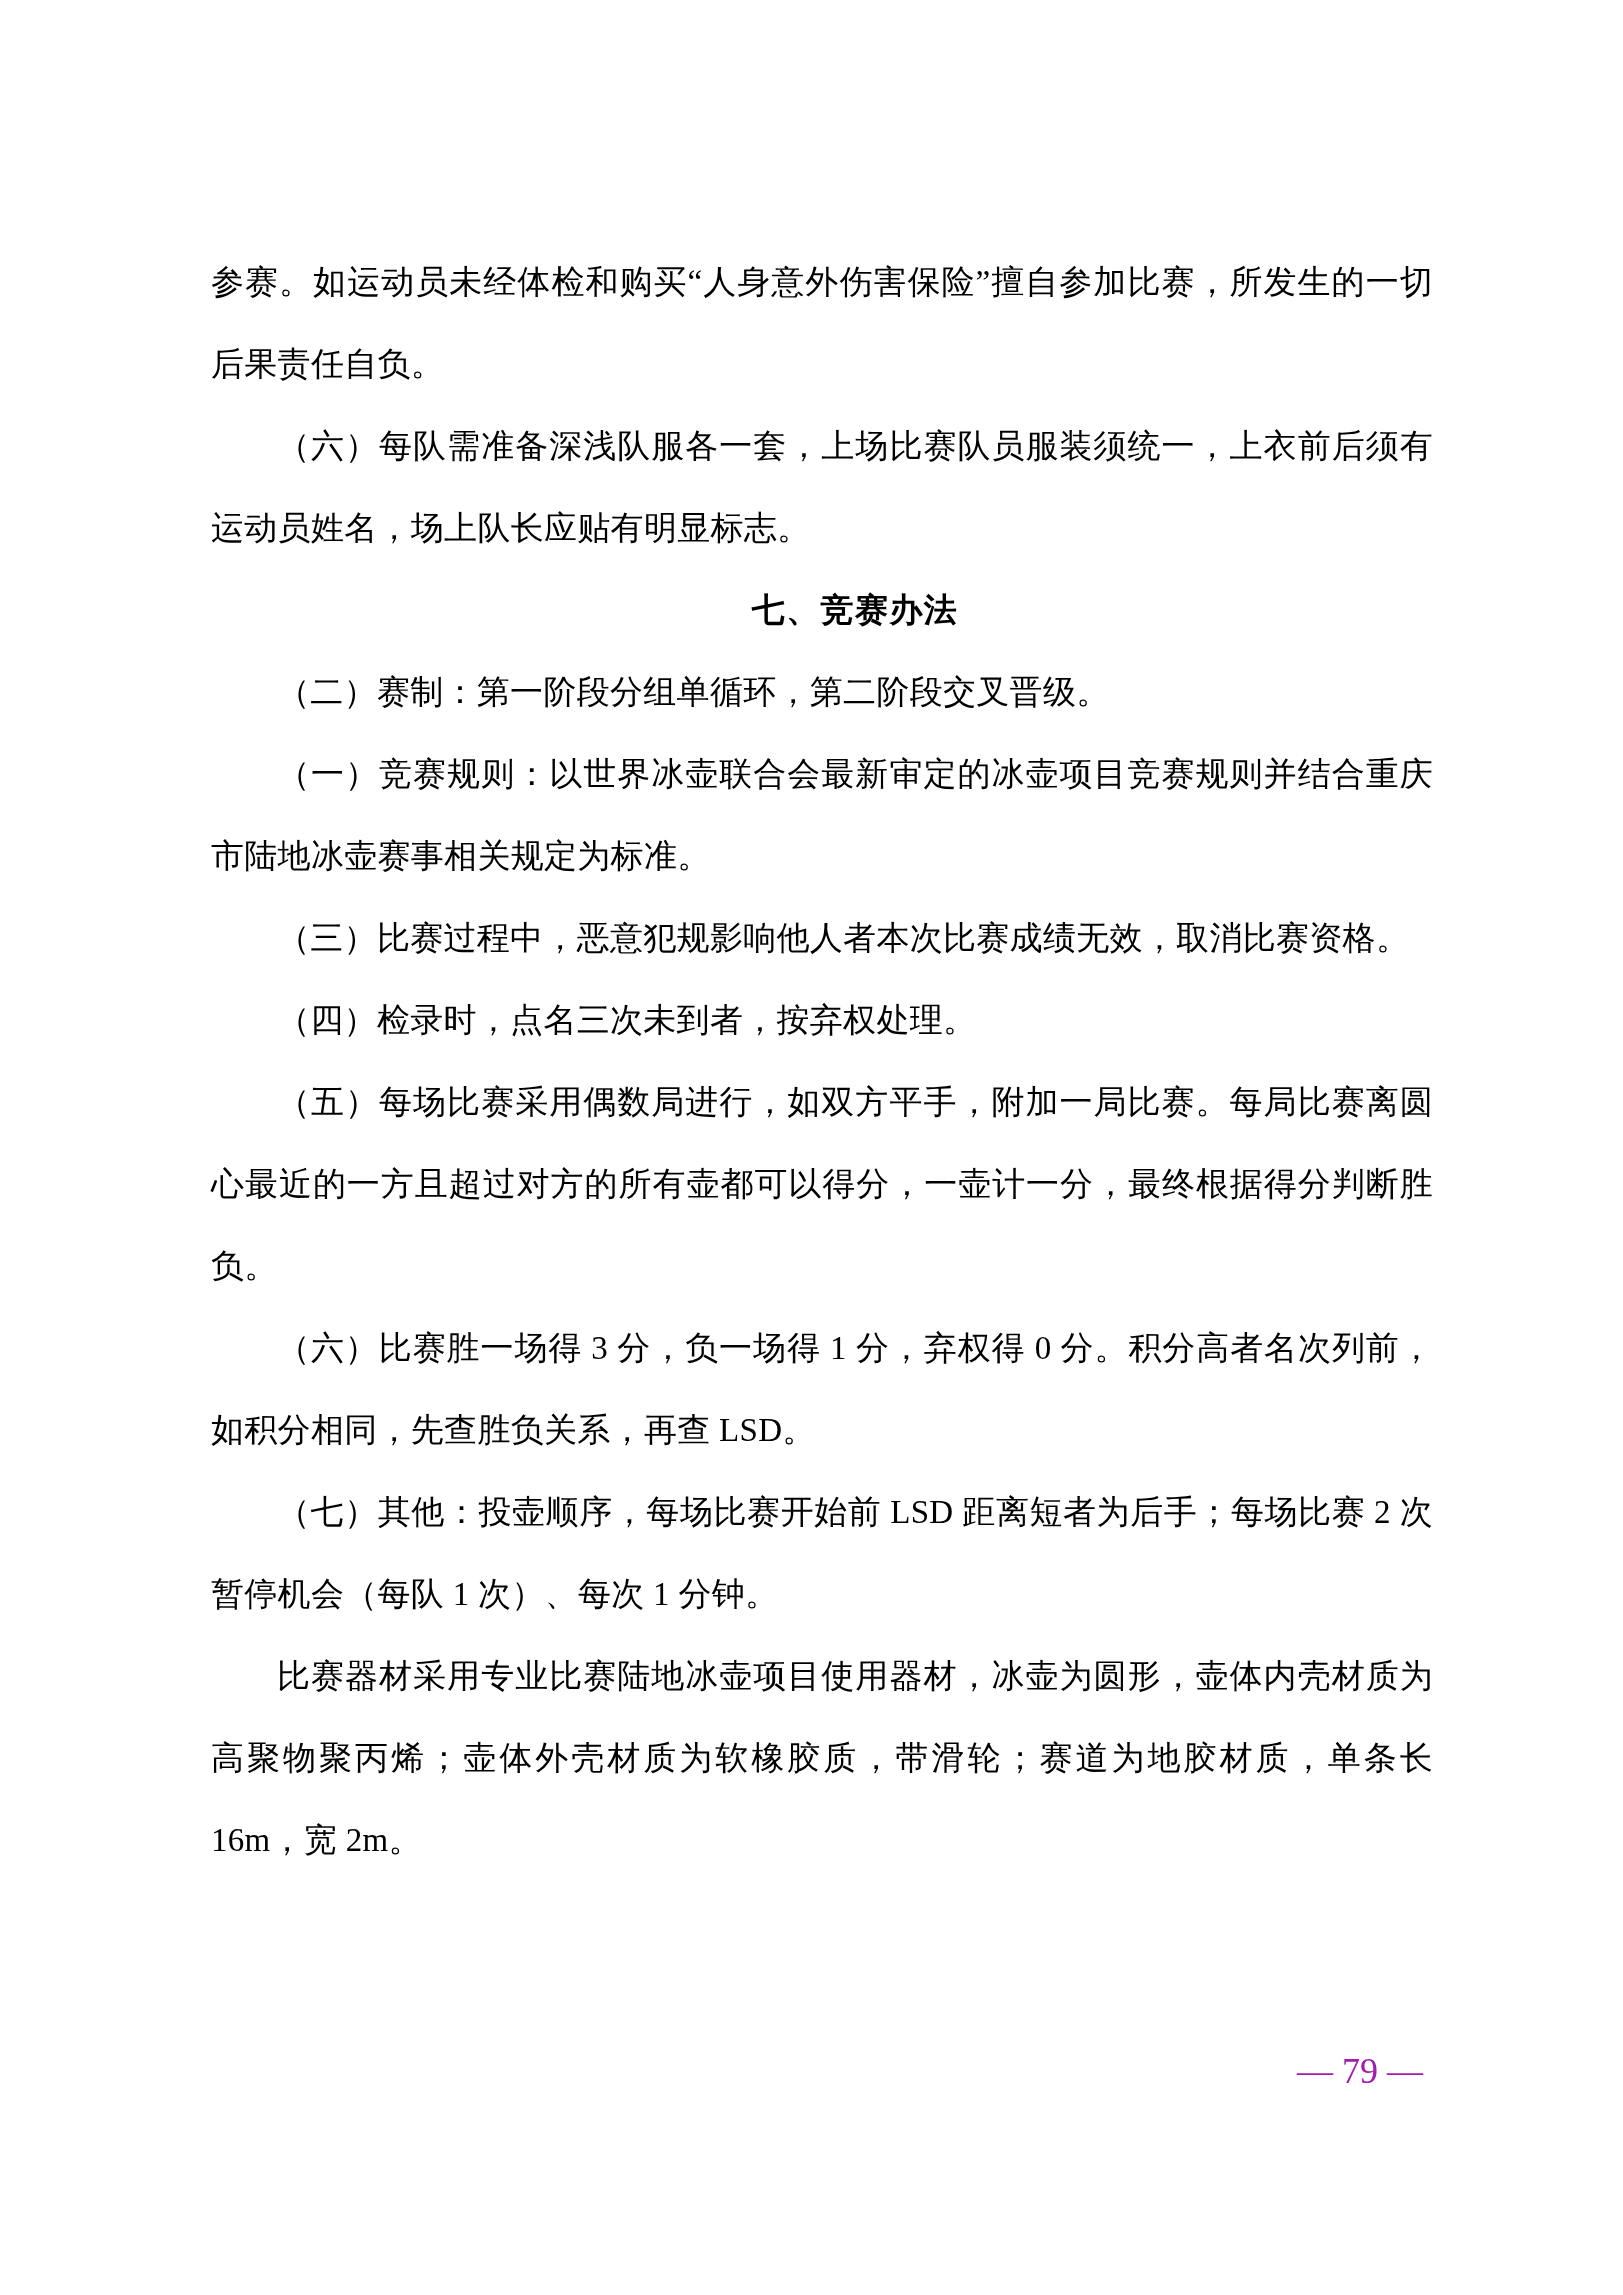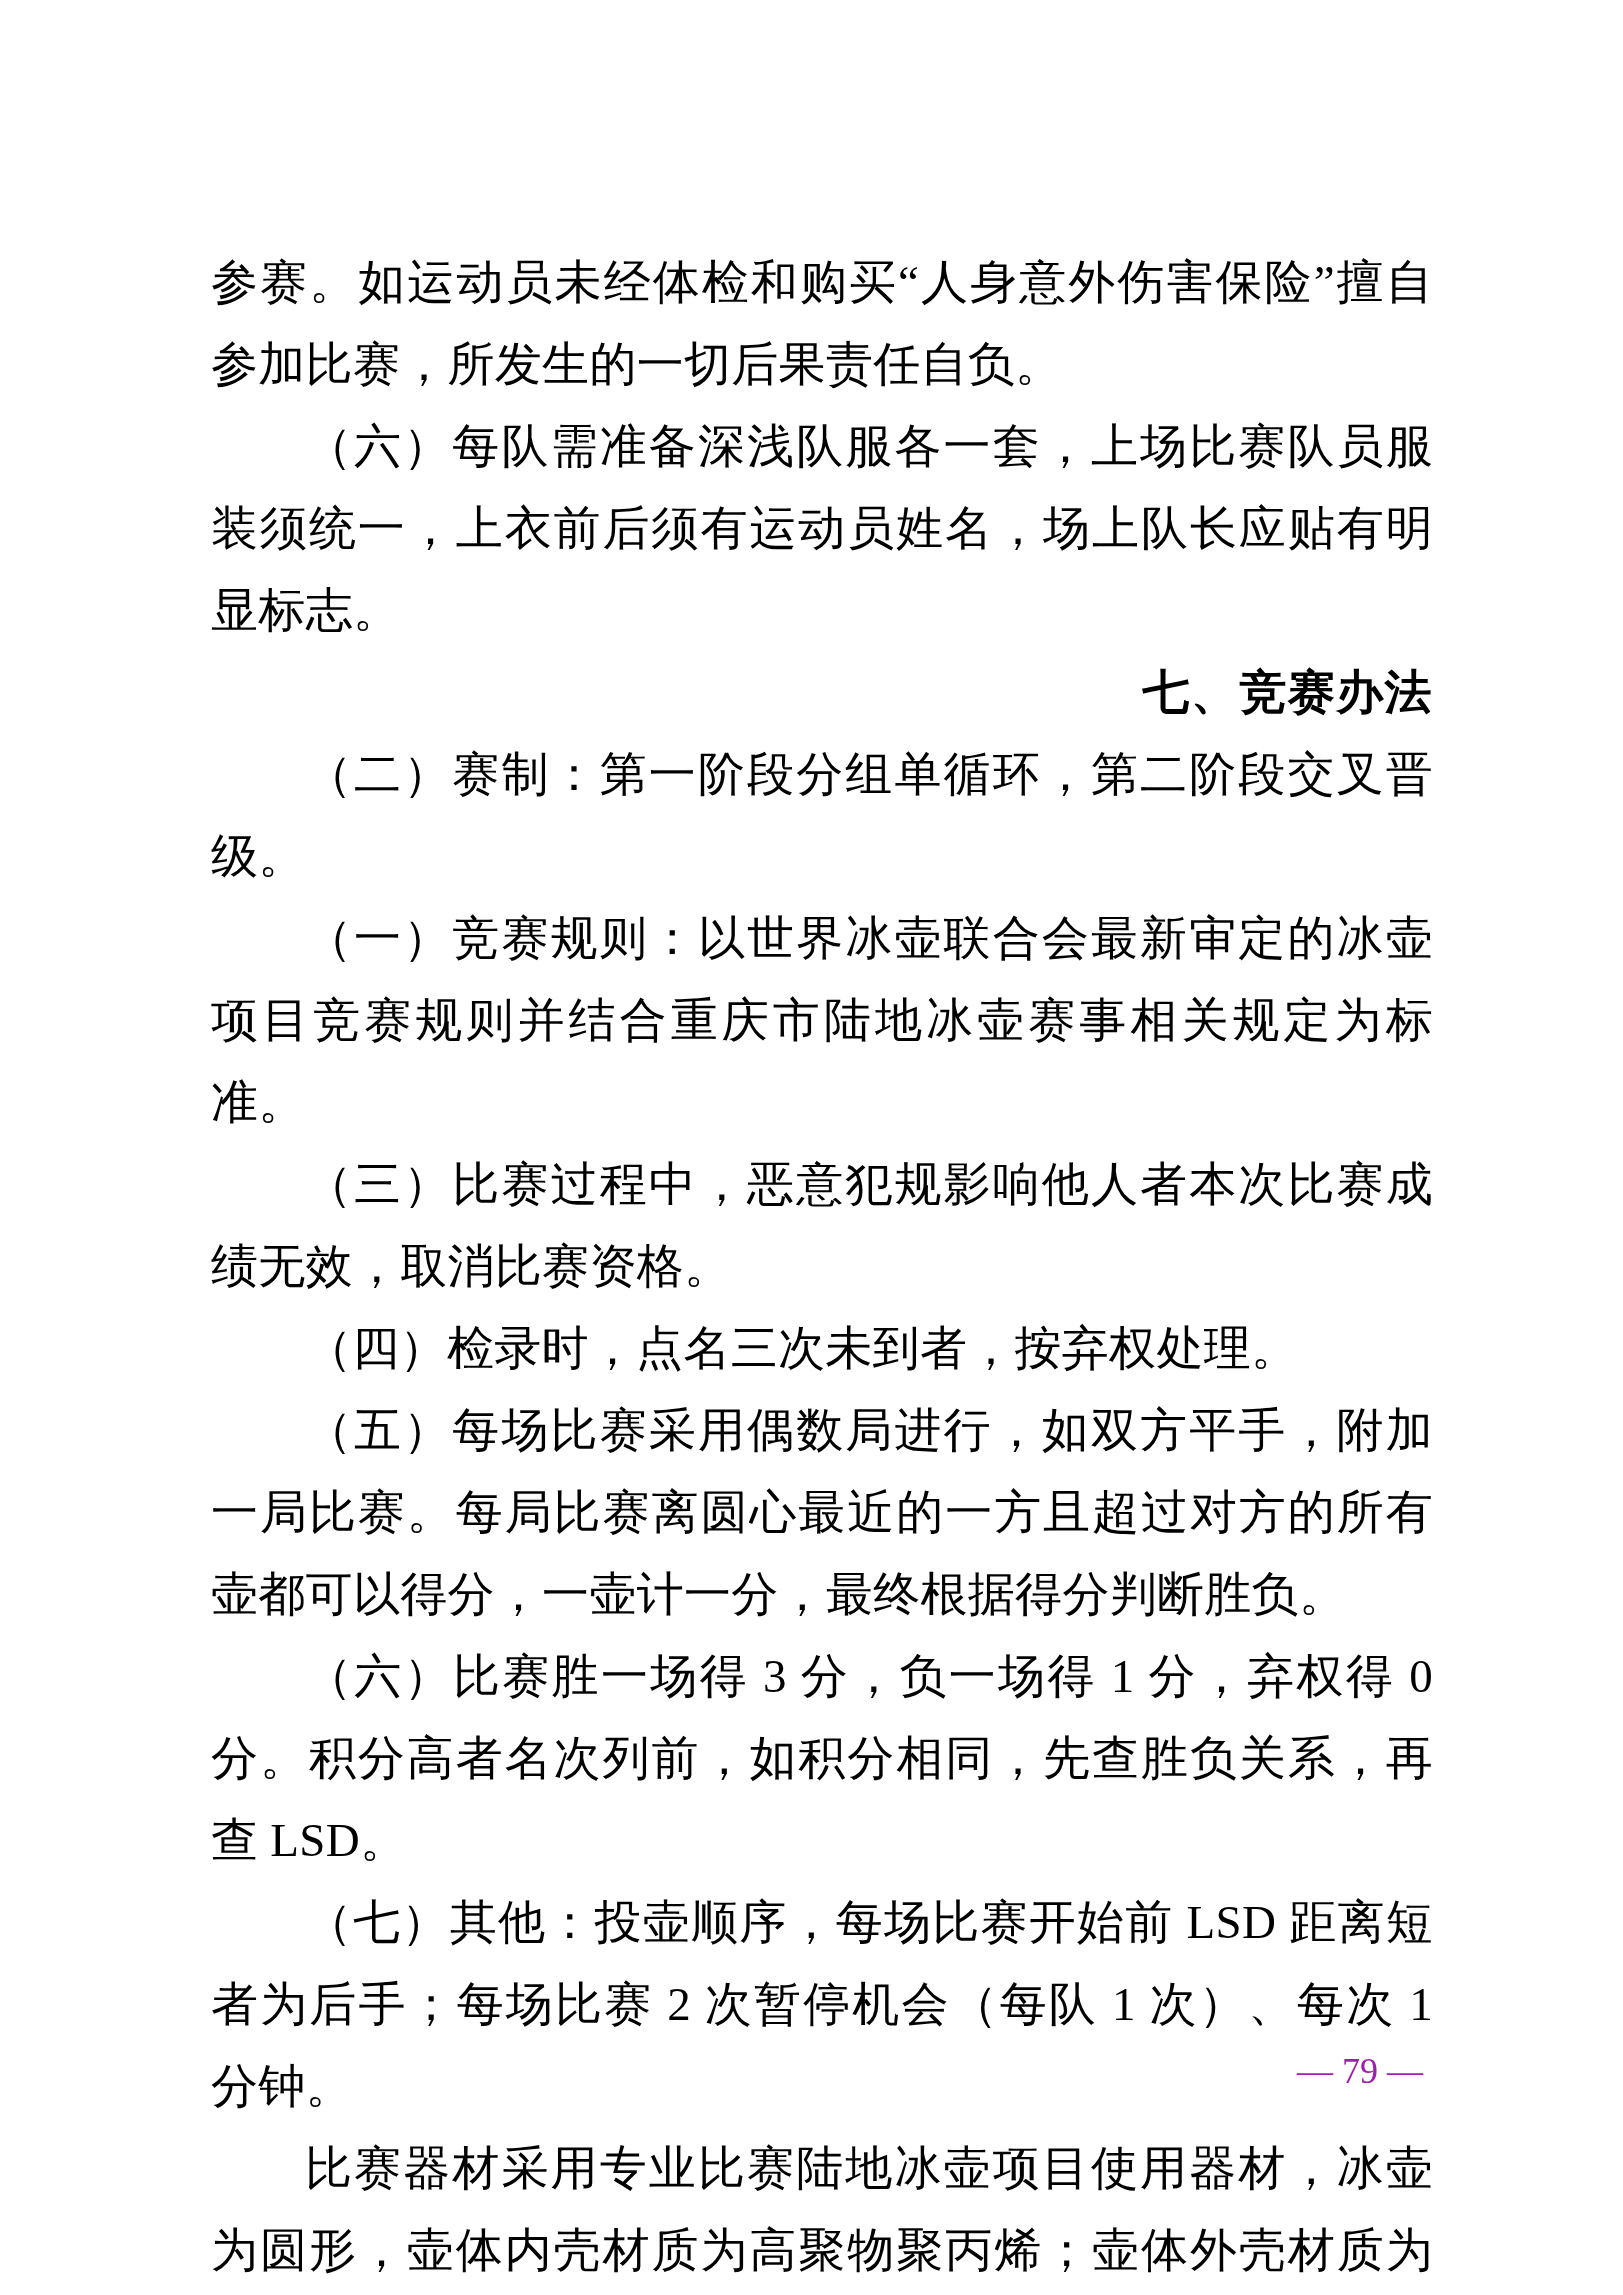--- a/index.html
+++ b/index.html
@@ -24,7 +24,7 @@
     margin: 0;
     padding: 0;
     font-family: "Liberation Serif", "DejaVu Serif", serif;
-    font-size: 47px;
+    font-size: 33px;
     line-height: 82px;
     color: #000000;
     text-align: justify;

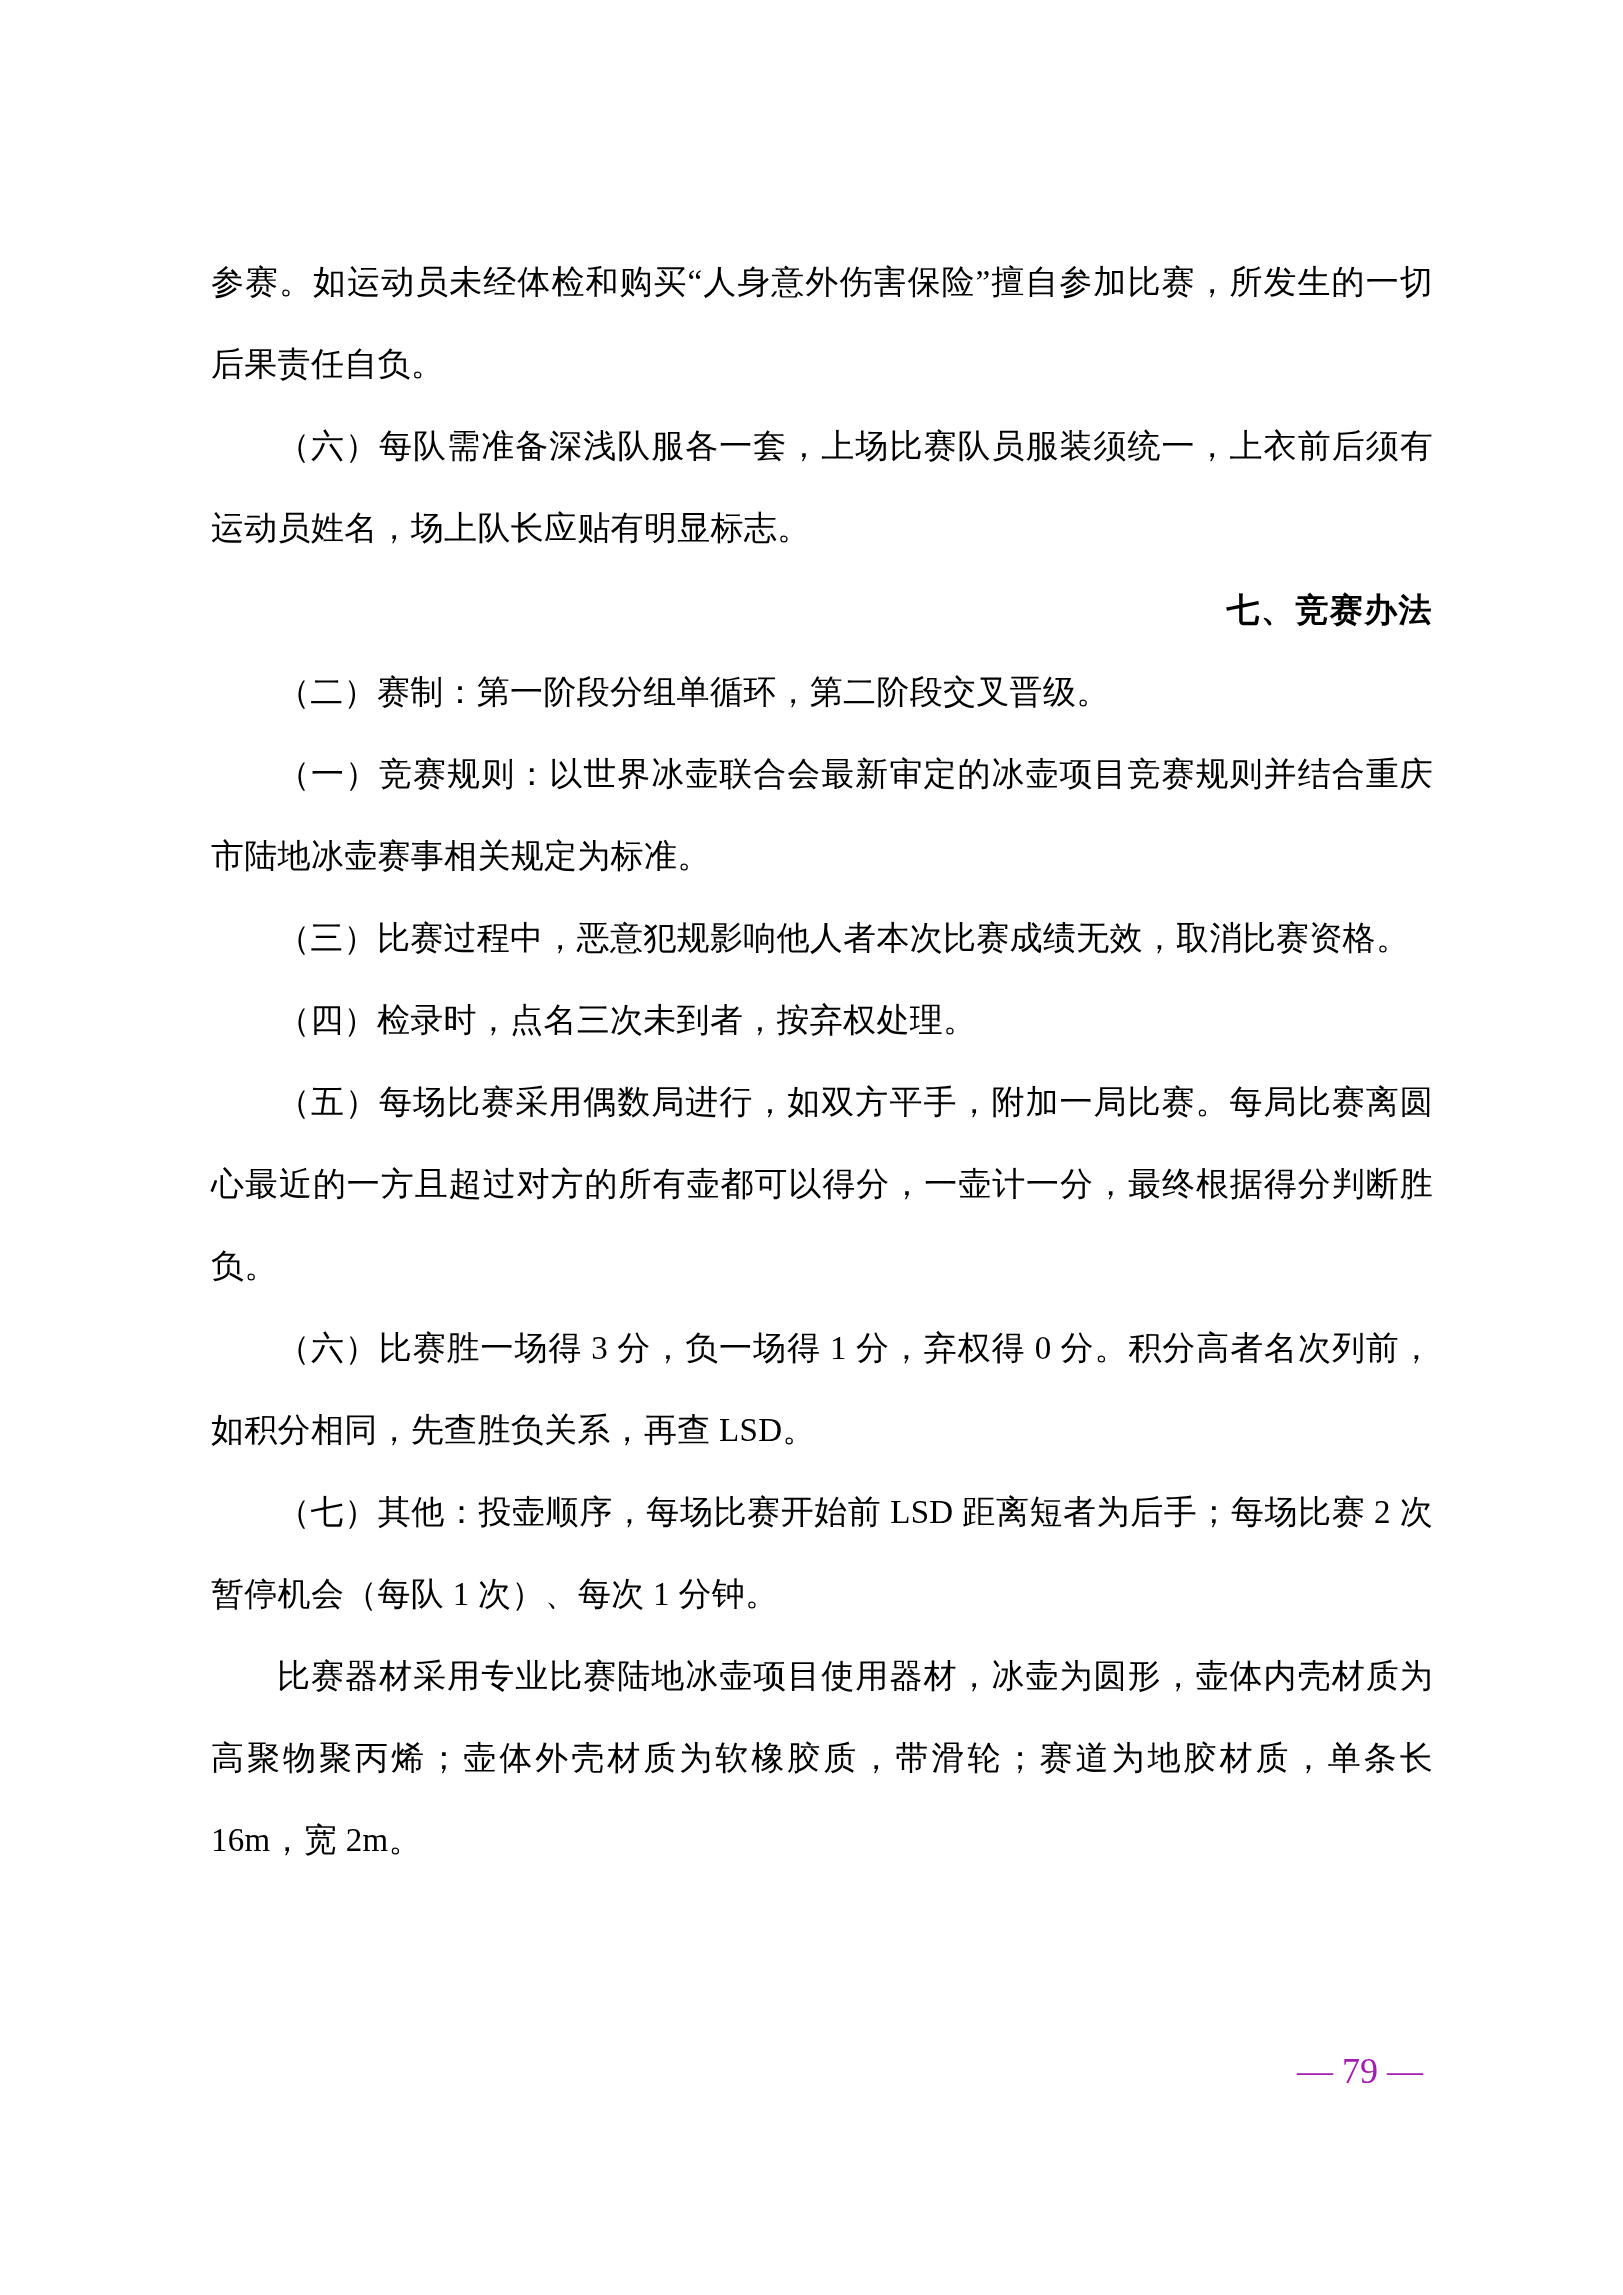--- a/index.html
+++ b/index.html
@@ -37,7 +37,7 @@
   p.heading {
     font-family: "Liberation Sans", "DejaVu Sans", sans-serif;
     font-weight: 700;
-    text-align: right;
+    text-align: center;
     letter-spacing: 1.4px;
   }
   .page-number {

